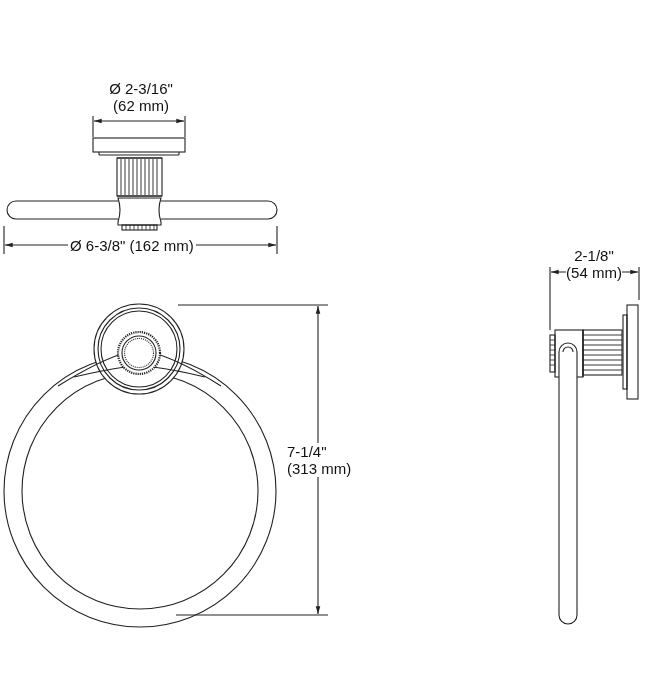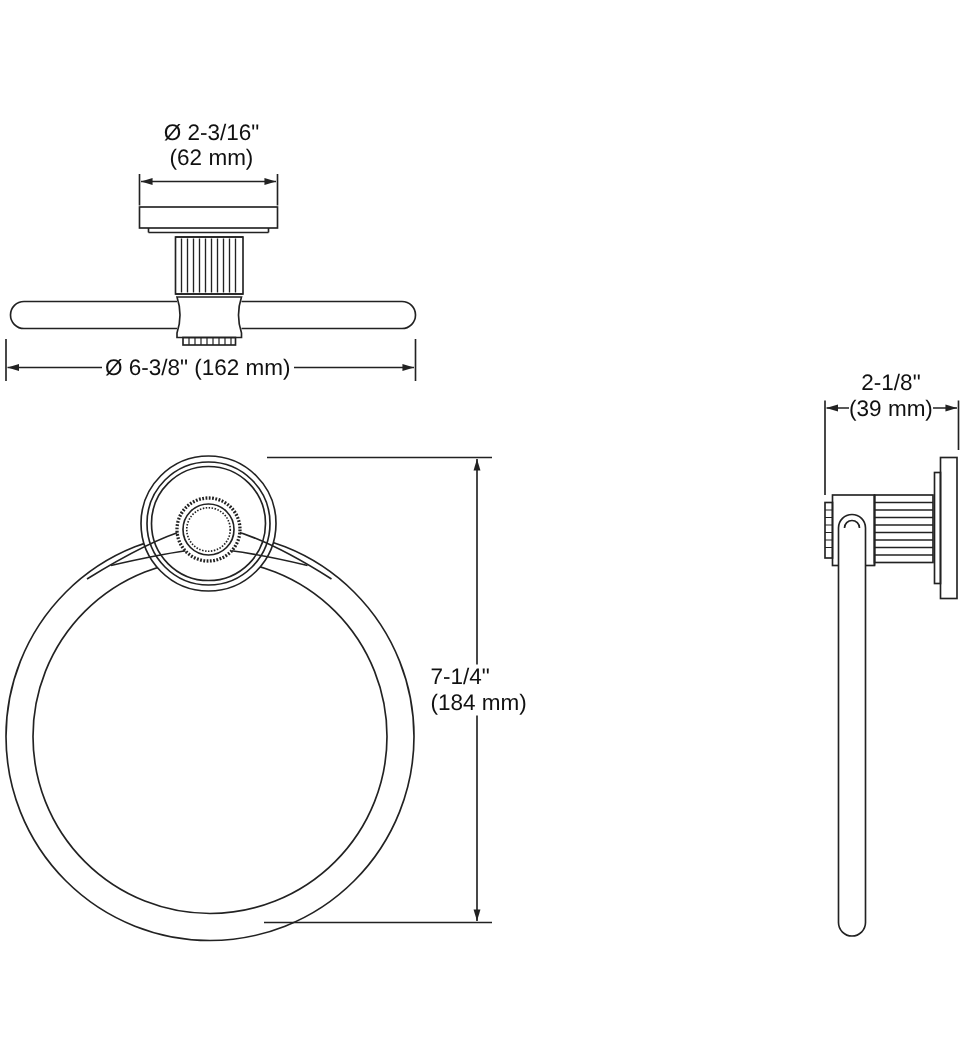--- a/index.html
+++ b/index.html
@@ -145,7 +145,7 @@
 
 <div class="lbl c nobg" style="left:553px; top:247px; width:82px;">
   <div>2-1/8"</div>
-  <div style="background:#fff; display:inline-block;">(39 mm)</div>
+  <div style="background:#fff; display:inline-block;">(54 mm)</div>
 </div>
 
 </body></html>

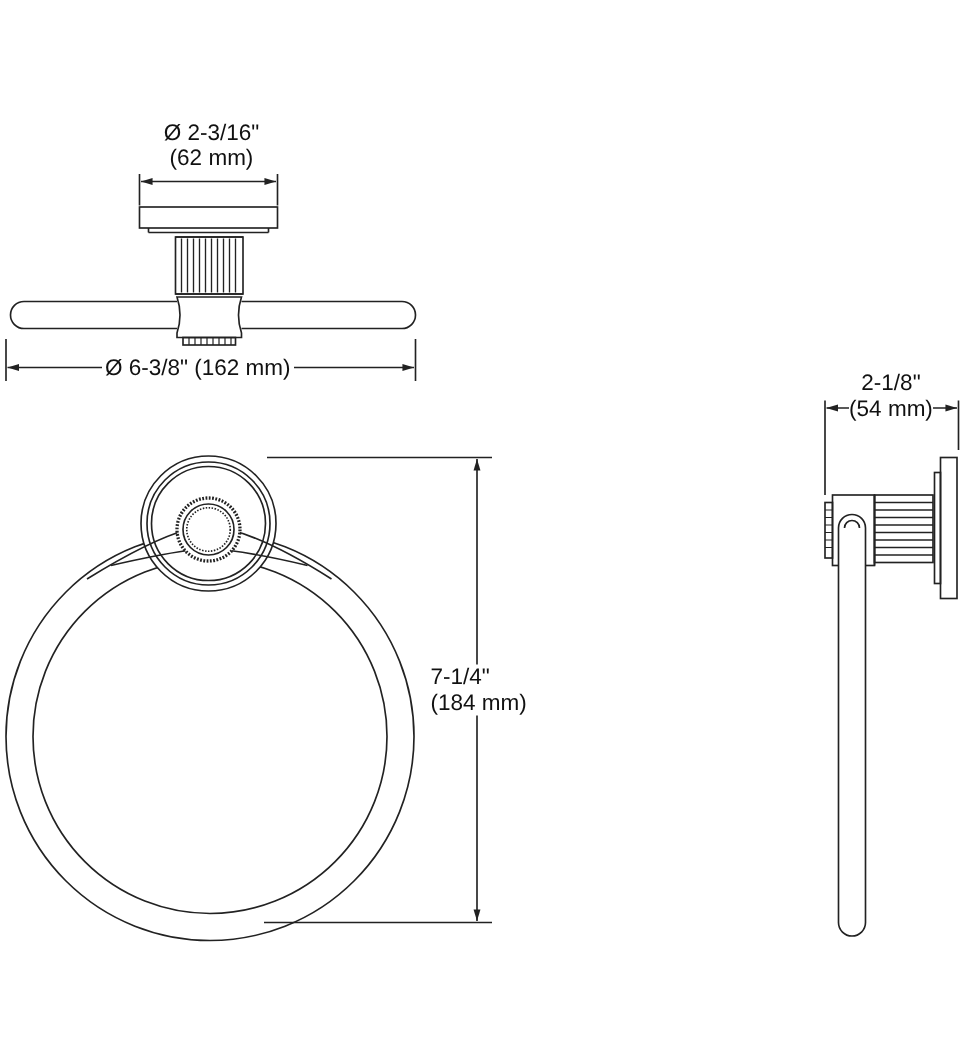--- a/index.html
+++ b/index.html
@@ -140,7 +140,7 @@
 
 <div class="lbl" style="left:287px; top:443px; background:transparent;">
   <div style="background:#fff; display:inline-block;">7-1/4"</div><br>
-  <div style="background:#fff; display:inline-block;">(184 mm)</div>
+  <div style="background:#fff; display:inline-block;">(313 mm)</div>
 </div>
 
 <div class="lbl c nobg" style="left:553px; top:247px; width:82px;">

